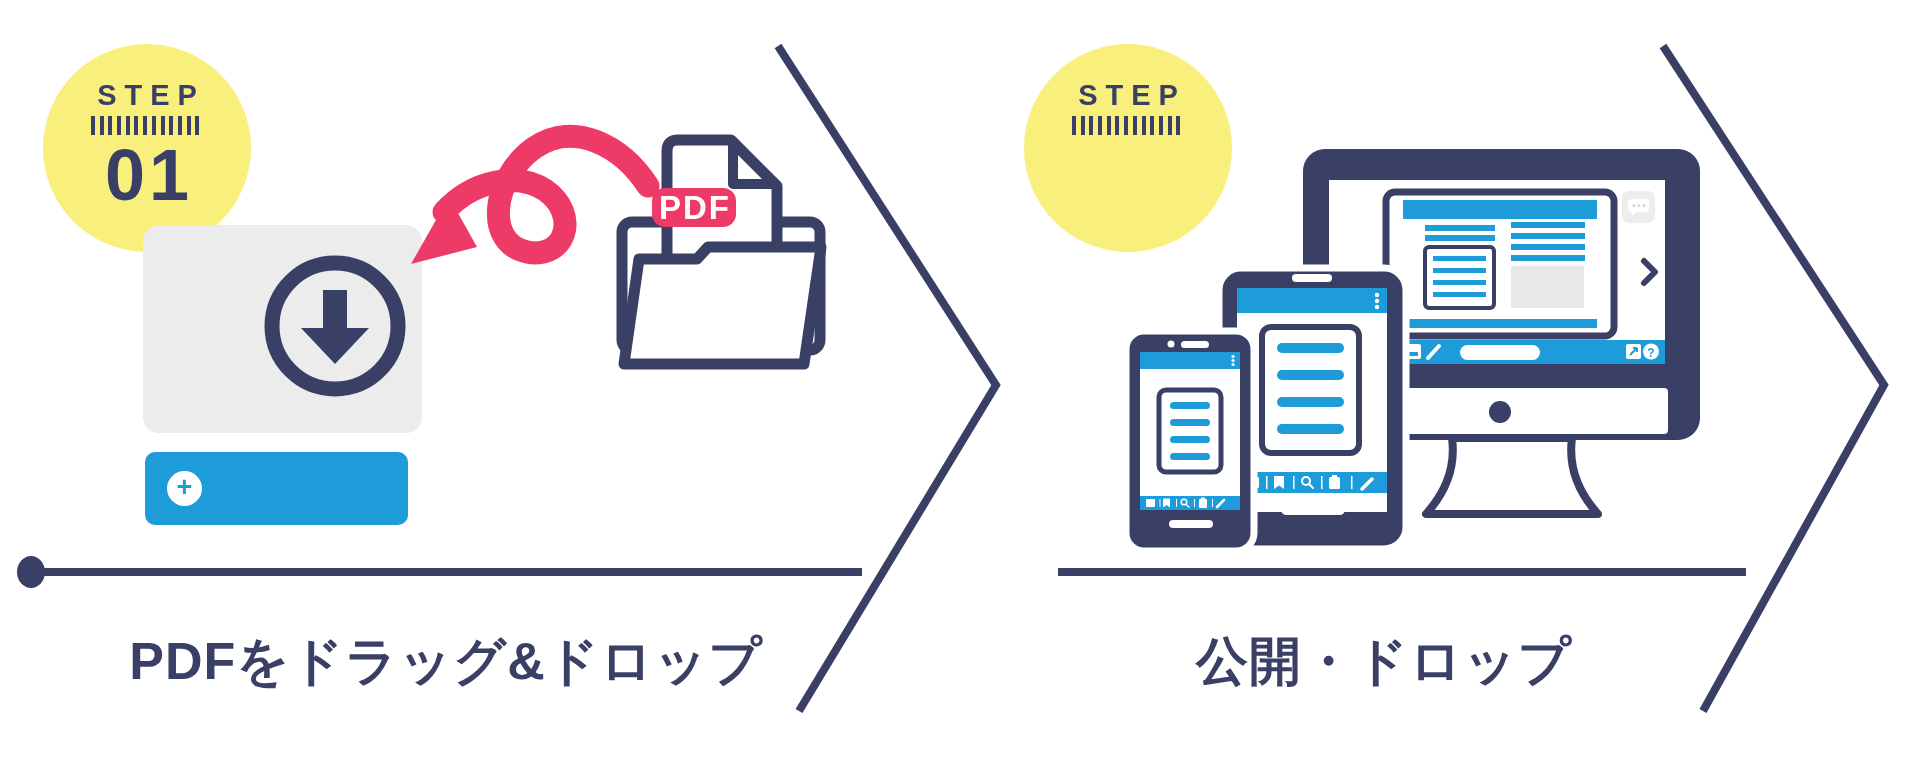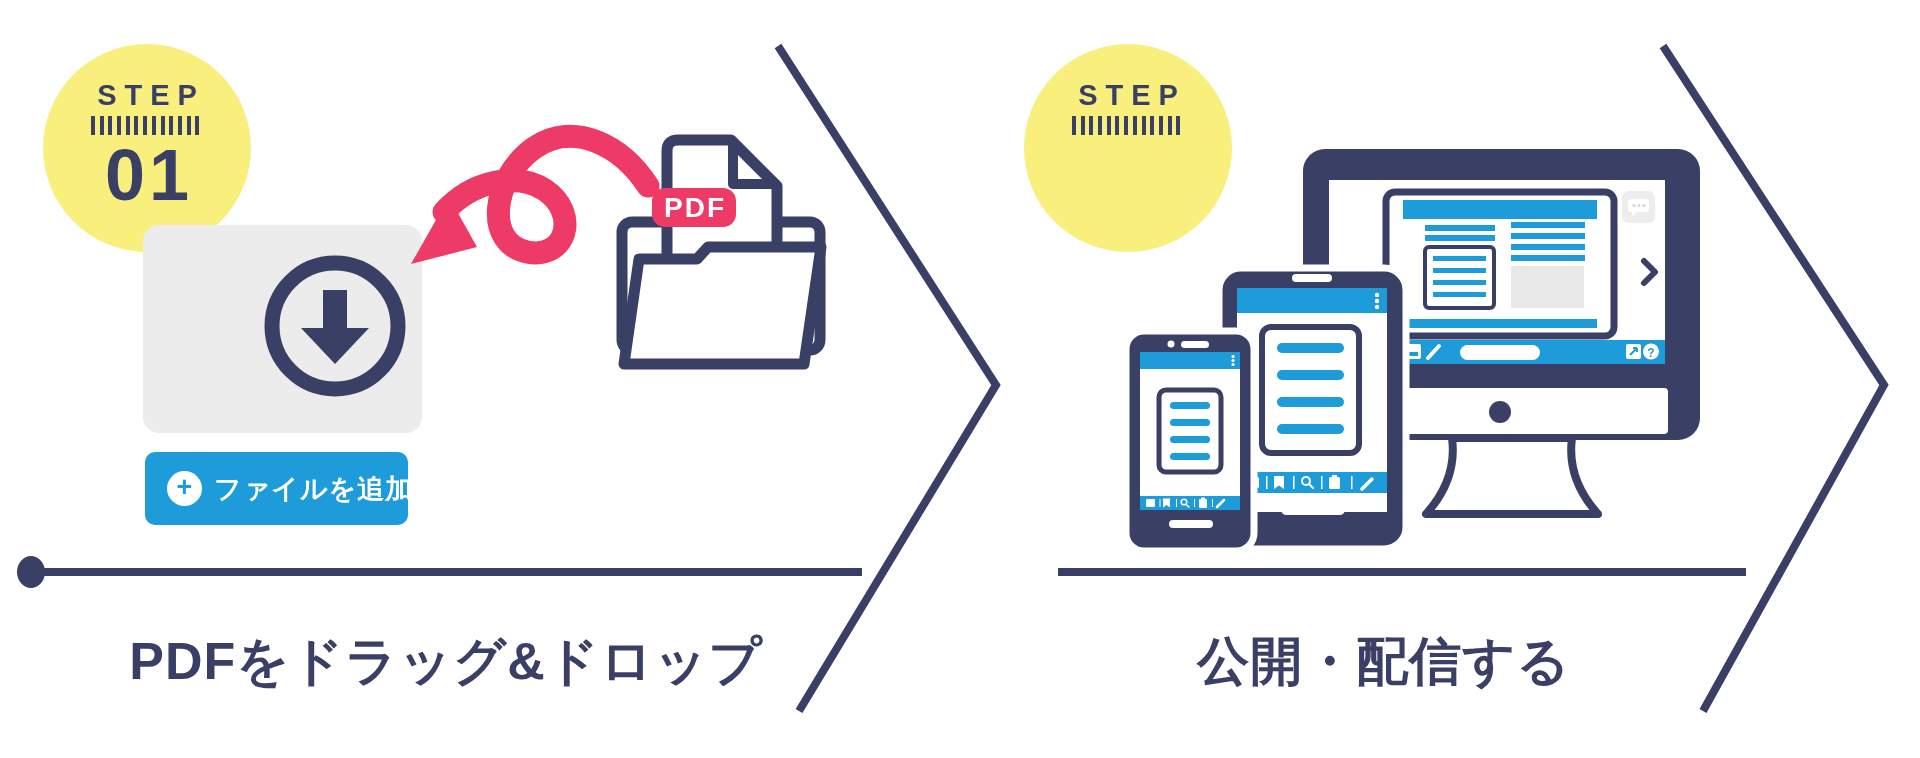--- a/index.html
+++ b/index.html
@@ -37,7 +37,7 @@
   
   .pdf-badge{
     position:absolute;left:652px;top:188px;width:84px;height:39px;border-radius:13px;
-    background:#EE3A66;color:#ffffff;font-size:28px;font-weight:700;letter-spacing:2px;
+    background:#EE3A66;color:#ffffff;font-size:33px;font-weight:700;letter-spacing:2px;
     display:flex;align-items:center;justify-content:center;text-indent:2px;
   }
   

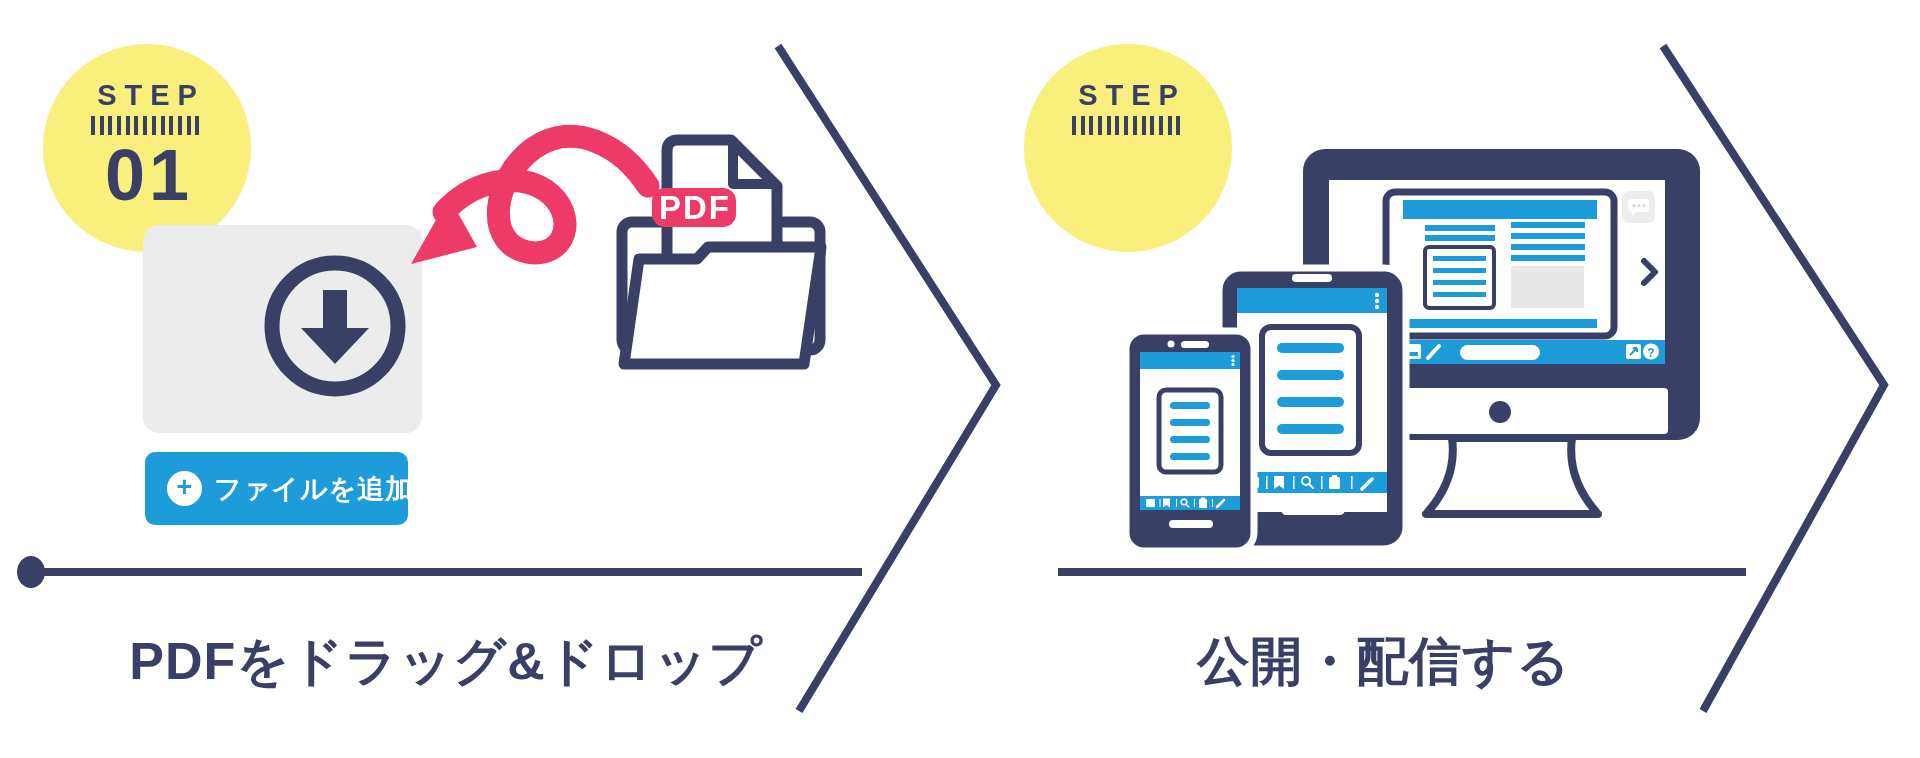--- a/index.html
+++ b/index.html
@@ -253,7 +253,6 @@
 
   <button class="add-file-button">
     <span class="plus-circle">+</span>
-    <span class="btn-label">ファイルを追加</span>
   </button>
 
   <div class="caption" id="caption1">PDFをドラッグ&amp;ドロップ</div>

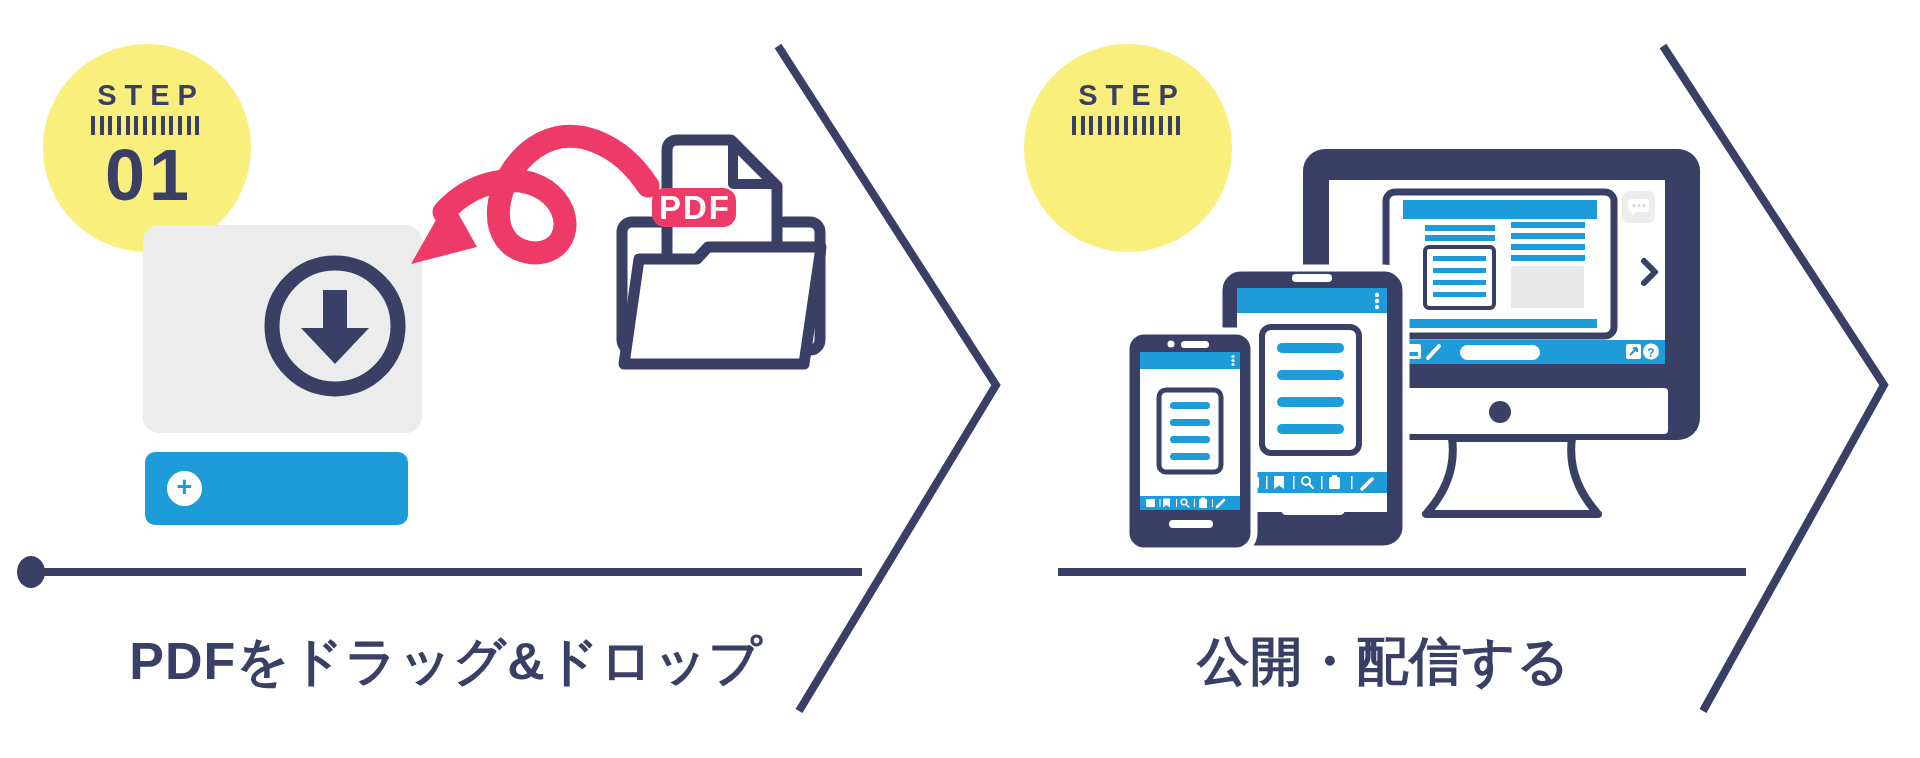--- a/index.html
+++ b/index.html
@@ -256,7 +256,7 @@
   </button>
 
   <div class="caption" id="caption1">PDFをドラッグ&amp;ドロップ</div>
-  <div class="caption" id="caption2">公開・配信する</div>
+  <div class="caption" id="caption2">公開・ドロップ</div>
 
 </div>
 

